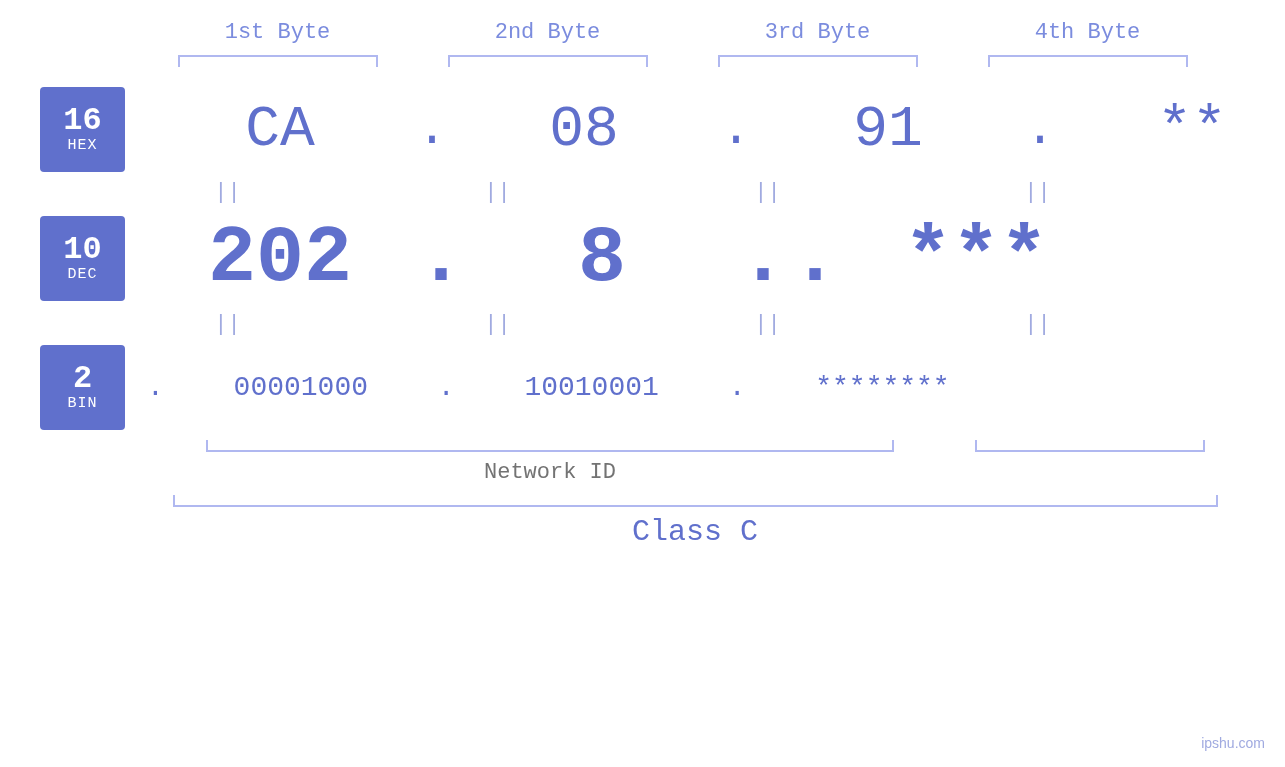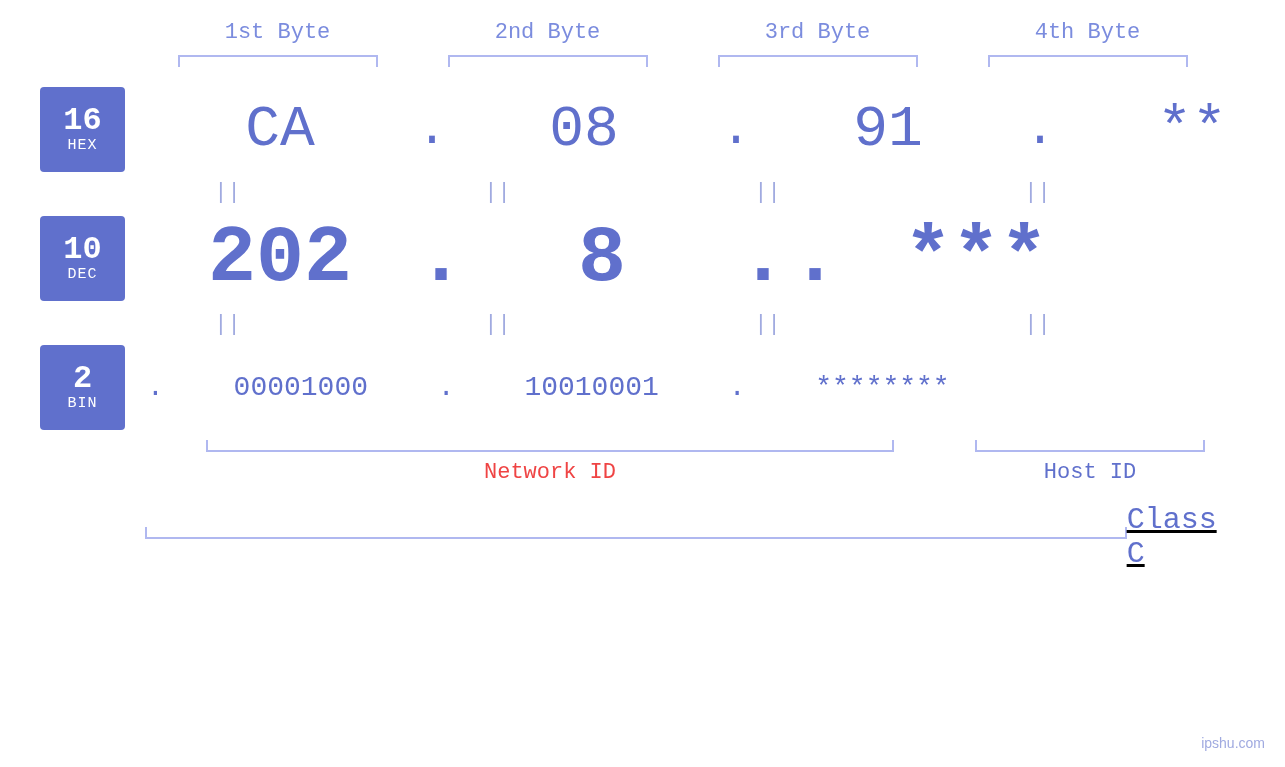--- a/index.html
+++ b/index.html
@@ -202,7 +202,7 @@
     .network-label {
       flex: 0 0 810px;
       text-align: center;
-      color: #ef4444;
+      color: #737373;
       font-size: 22px;
       font-family: 'Courier New', Courier, monospace;
     }

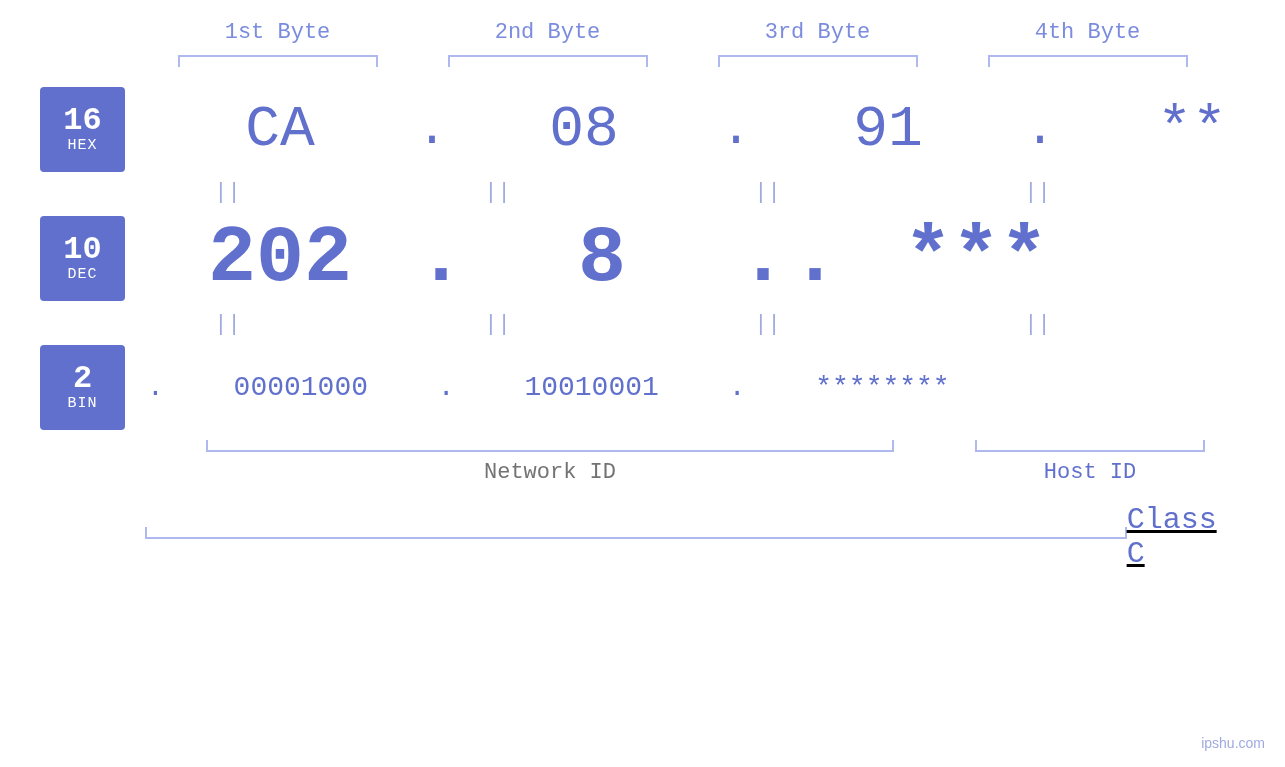--- a/index.html
+++ b/index.html
@@ -369,7 +369,6 @@
     </div>
     <div class="network-host-labels">
       <div class="network-label">Network ID</div>
-      <div class="host-label">Host ID</div>
     </div>
   </div>
 

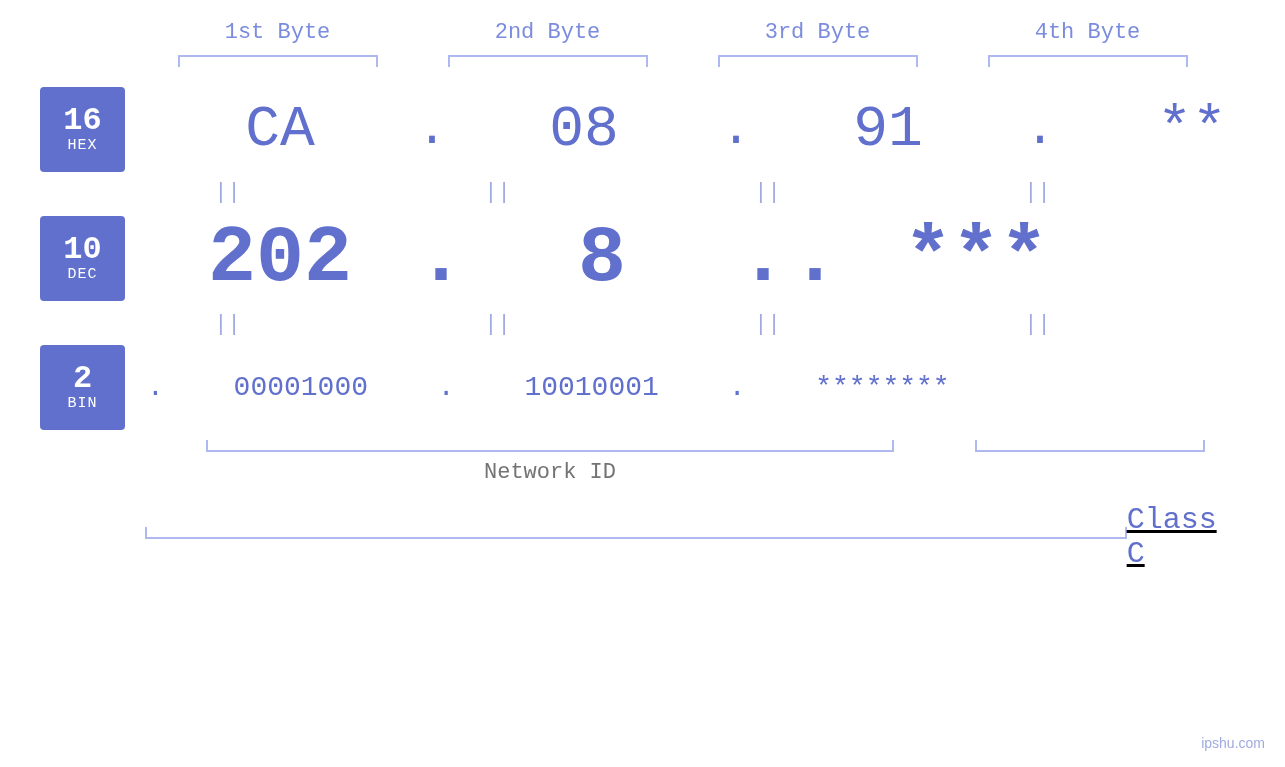--- a/index.html
+++ b/index.html
@@ -221,9 +221,8 @@
       width: calc(100% - 105px);
       margin-left: 105px;
       margin-top: 10px;
-      flex-direction: row;
-      align-items: center;
-      text-decoration: underline;
+      flex-direction: column;
+      align-items: center;
     }
 
     .class-bracket-line {

